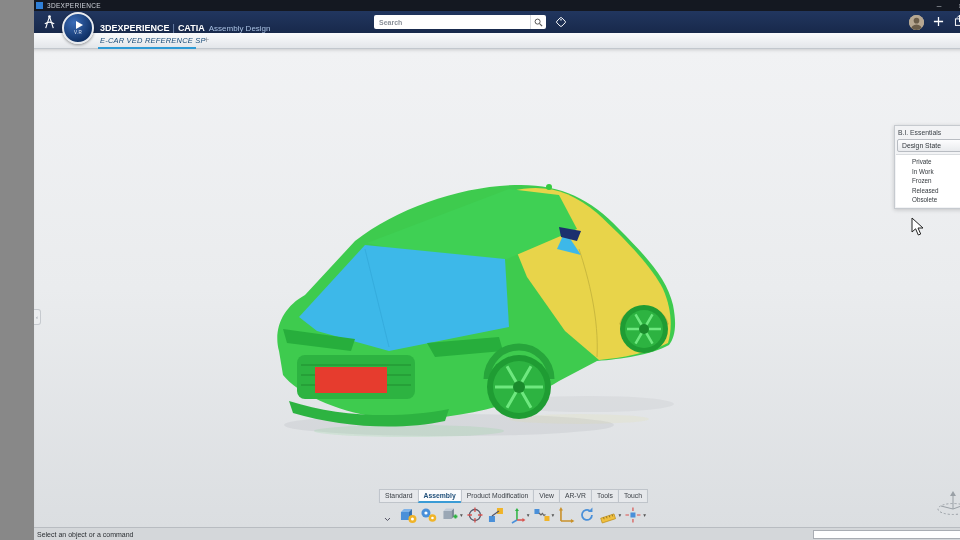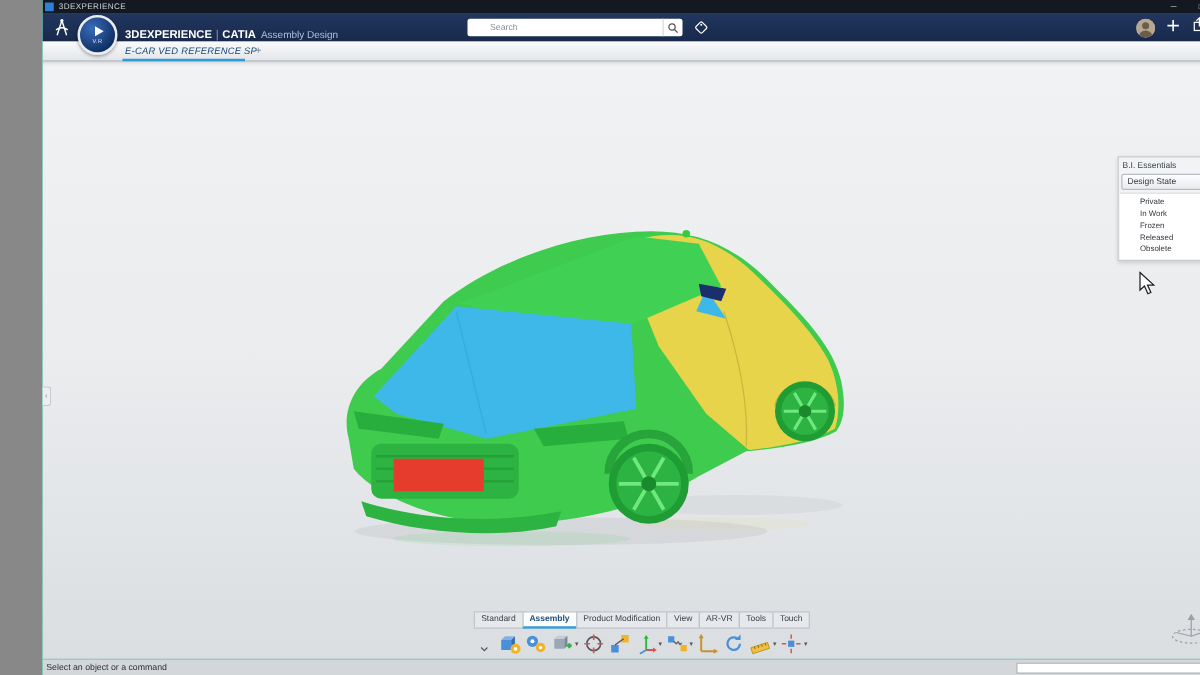--- a/index.html
+++ b/index.html
@@ -22,7 +22,7 @@
   .brand .b2{color:#fff;font-weight:bold;font-size:9px;}
   .brand .b3{color:#a9c1e2;font-size:8px;margin-left:4px;}
   .searchwrap{position:absolute;left:340px;top:4px;width:172px;height:14px;background:#fff;border-radius:2px;display:flex;align-items:center;}
-  .searchwrap input{flex:1;border:0;outline:0;font-size:7px;padding:0 0 0 18px;height:12px;background:transparent;color:#333;}
+  .searchwrap input{flex:1;border:0;outline:0;font-size:7px;padding:0 0 0 5px;height:12px;background:transparent;color:#333;font-weight:bold;}
   .searchwrap input::placeholder{color:#8a9099;}
   .search-btn{width:16px;height:14px;display:flex;align-items:center;justify-content:center;border-left:1px solid #d8dbdf;}
   .tag-icon{position:absolute;left:520px;top:4px;width:14px;height:14px;}

